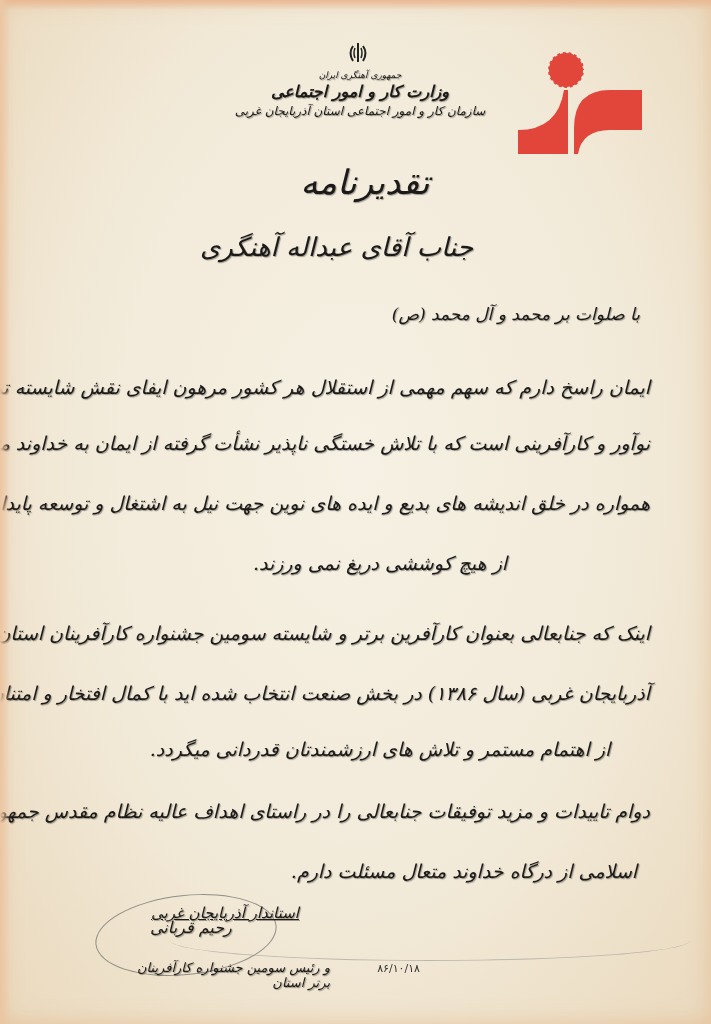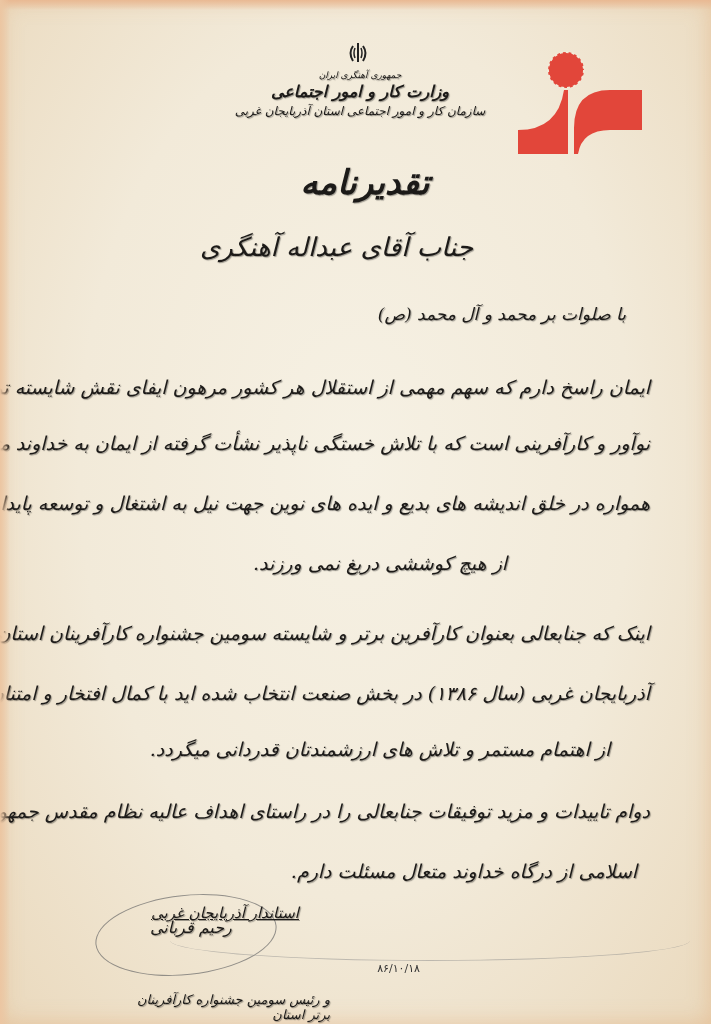--- a/index.html
+++ b/index.html
@@ -32,7 +32,7 @@
 
   .logo { position:absolute; left:510px; top:50px; width:140px; height:110px; }
 
-  .title { position:absolute; left:250px; top:162px; width:230px; text-align:center; font-size:34px; font-weight:bold; }
+  .title { position:absolute; left:250px; top:162px; width:230px; text-align:center; font-size:34px; font-weight:normal; }
   .recipient { position:absolute; left:200px; top:232px; width:420px; text-align:left; font-size:26px; }
   .salutation { position:absolute; left:316px; top:304px; width:310px; text-align:right; font-size:17px; }
 

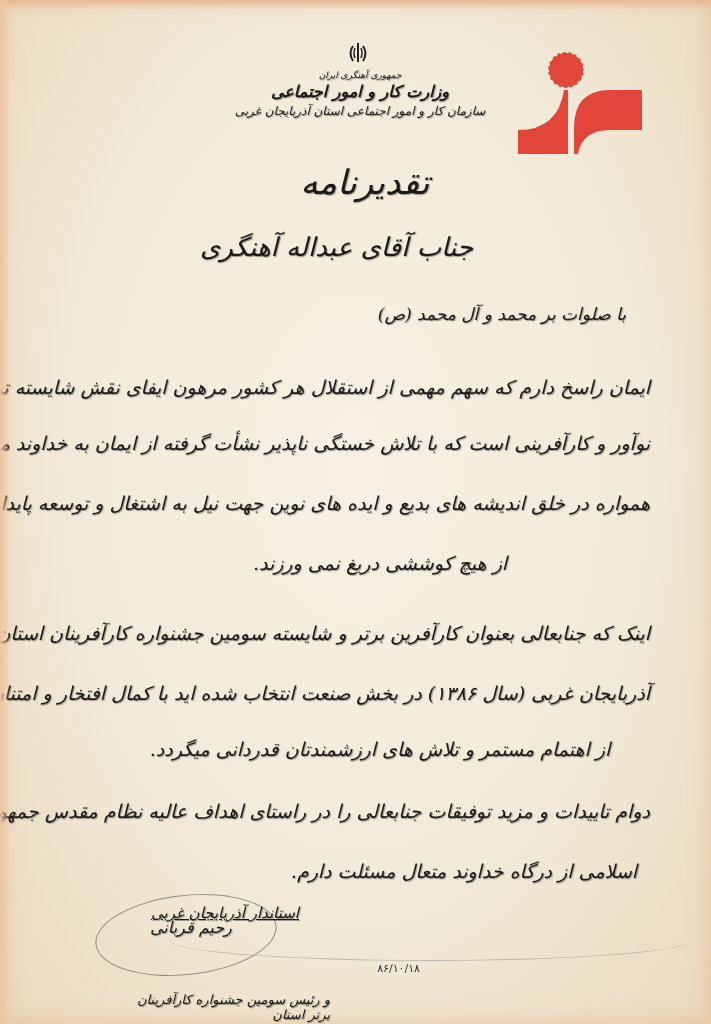--- a/index.html
+++ b/index.html
@@ -34,7 +34,7 @@
 
   .title { position:absolute; left:250px; top:162px; width:230px; text-align:center; font-size:34px; font-weight:normal; }
   .recipient { position:absolute; left:200px; top:232px; width:420px; text-align:left; font-size:26px; }
-  .salutation { position:absolute; left:316px; top:304px; width:310px; text-align:right; font-size:17px; }
+  .salutation { position:absolute; left:330px; top:304px; width:310px; text-align:right; font-size:17px; }
 
   .line { position:absolute; left:110px; width:540px; font-size:19px; text-align:center; white-space:nowrap; }
 

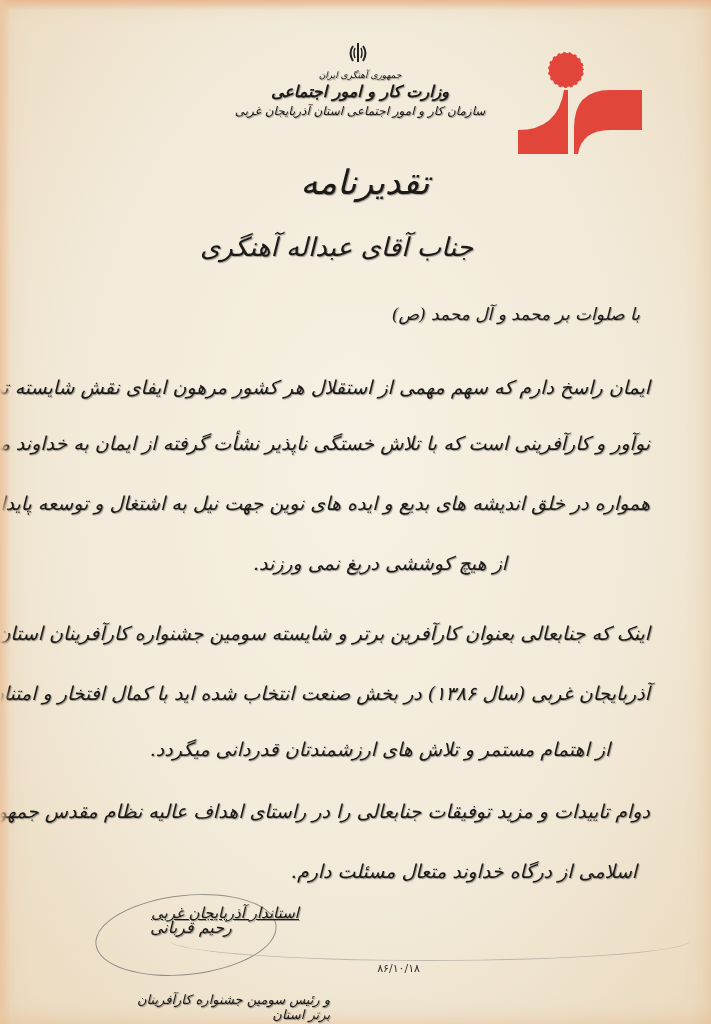--- a/index.html
+++ b/index.html
@@ -42,7 +42,7 @@
   .sig-title { position:absolute; left:130px; top:904px; width:190px; text-align:center; font-size:15px;text-decoration:underline; }
   .stamp { position:absolute; left:95px; top:895px; width:180px; height:78px; border:1px solid #6a6a6a; border-radius:50%; transform:rotate(-6deg); opacity:0.7; }
   .stamp2 { position:absolute; left:170px; top:920px; width:520px; height:40px; border-bottom:1px solid #8a8a8a; border-radius:0 0 50% 50%; opacity:0.5; }
-  .footer { position:absolute; left:120px; top:960px; width:210px; text-align:right; font-size:13px;margin-top:32px; }
+  .footer { position:absolute; left:120px; top:960px; width:210px; text-align:right; font-size:13px; }
   .date { position:absolute; left:300px; top:962px; width:120px; font-family:"DejaVu Sans", sans-serif; font-size:11px; color:#333; letter-spacing:2px; direction:rtl; }
 </style>
 </head>

